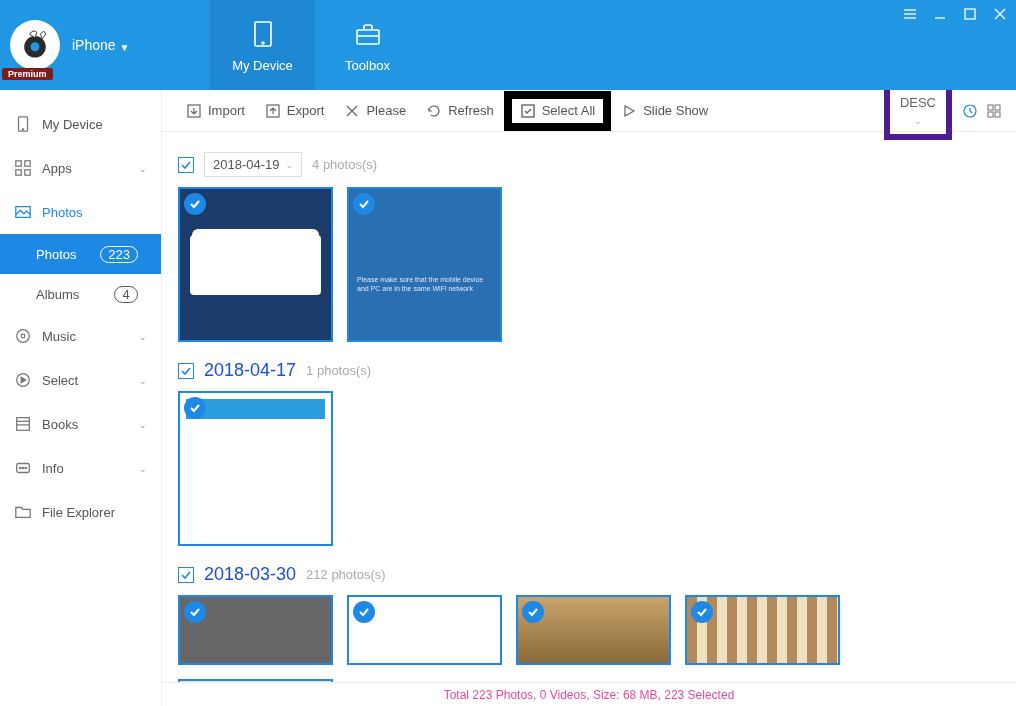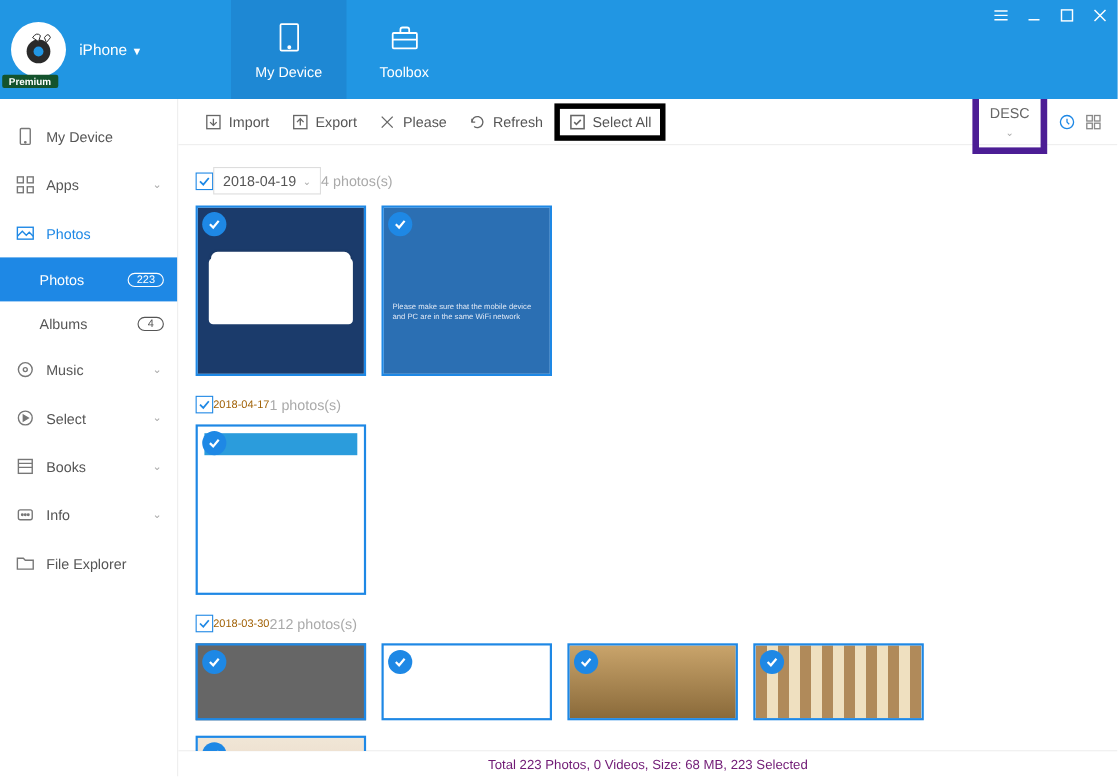--- a/index.html
+++ b/index.html
@@ -8,7 +8,7 @@
 .logo-area { width: 210px; display: flex; align-items: center; padding-left: 10px; position: relative; }
 .logo { width: 50px; height: 50px; background: #fff; border-radius: 50%; position: relative; display: flex; align-items: center; justify-content: center; }
 .logo svg { width: 36px; height: 36px; }
-.premium-ribbon { position: absolute; bottom: 10px; left: 2px; background: #14532d; color: #fff; font-size: 9px; padding: 1px 6px; border-radius: 2px; font-weight: bold; }
+.premium-ribbon { position: absolute; bottom: 10px; left: 2px; background: #7f1d1d; color: #fff; font-size: 9px; padding: 1px 6px; border-radius: 2px; font-weight: bold; }
 .device-select { margin-left: 12px; display: flex; align-items: flex-end; color: #fff; font-size: 14px; cursor: pointer; }
 .device-select .arrow { margin-left: 4px; font-size: 10px; }
 .tabbar { display: flex; }

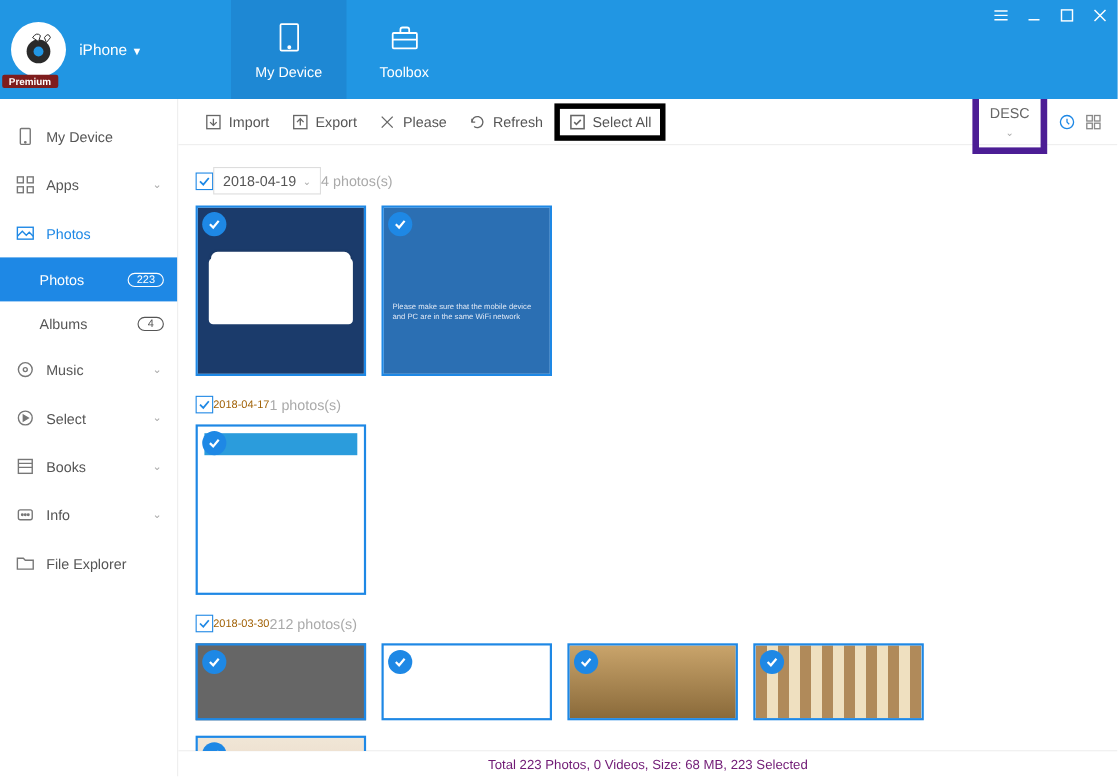--- a/index.html
+++ b/index.html
@@ -36,7 +36,7 @@
 .toolbar { height: 42px; border-bottom: 1px solid #eee; display: flex; align-items: center; padding: 0 14px; gap: 0; }
 .tool-btn { display: flex; align-items: center; gap: 6px; padding: 6px 10px; color: #555; cursor: pointer; font-size: 13px; }
 .tool-btn svg { width: 16px; height: 16px; }
-.tool-highlight { border: 5px solid #000000; padding: 4px 8px; }
+.tool-highlight { border: 8px solid #000000; padding: 4px 8px; }
 .toolbar-spacer { flex: 1; }
 .sort-btn { border: 6px solid #4c1d95; padding: 8px 10px; display: flex; align-items: center; gap: 6px; cursor: pointer; color: #666; flex-direction: column; }
 .view-icons { display: flex; gap: 8px; margin-left: 10px; align-items: center; }

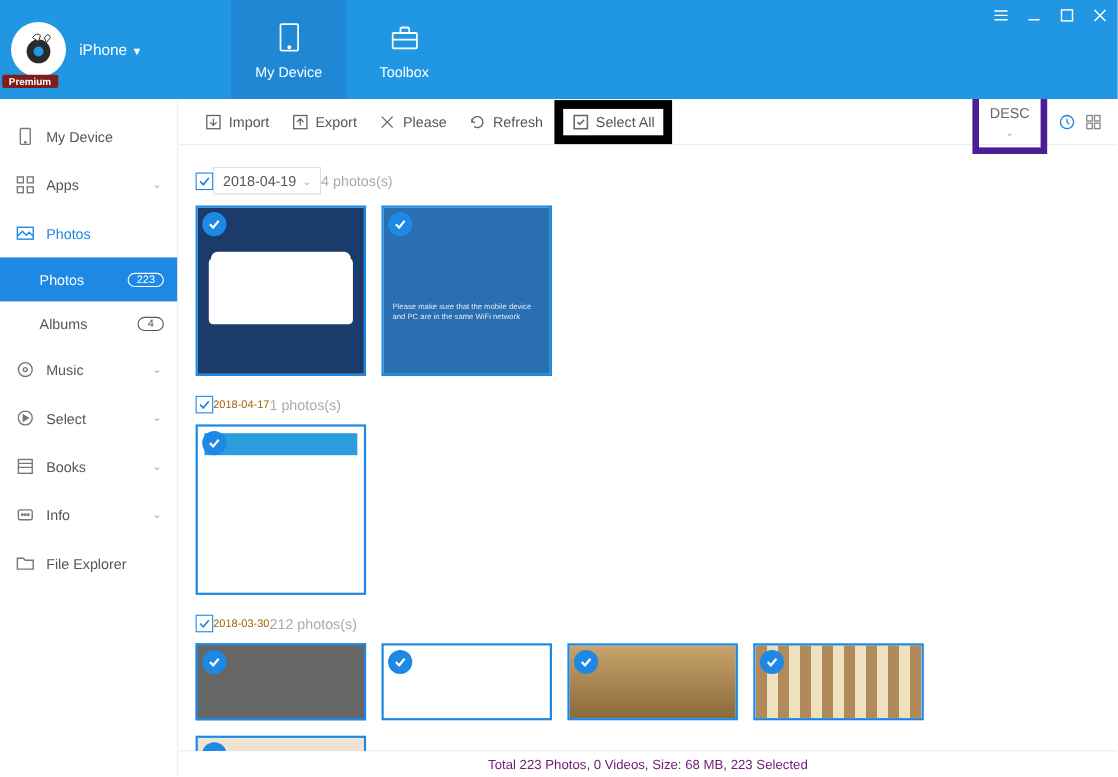--- a/index.html
+++ b/index.html
@@ -249,6 +249,12 @@
           </svg>
         <span>Select All</span>
       </div>
+      <div class="tool-btn">
+        <svg viewBox="0 0 16 16" fill="none" stroke="#666" stroke-width="1.2">
+            <path d="M4 3 L13 8 L4 13 Z"></path>
+          </svg>
+        <span>Slide Show</span>
+      </div>
       <div class="toolbar-spacer"></div>
       <div class="sort-btn">
         <span>DESC</span>

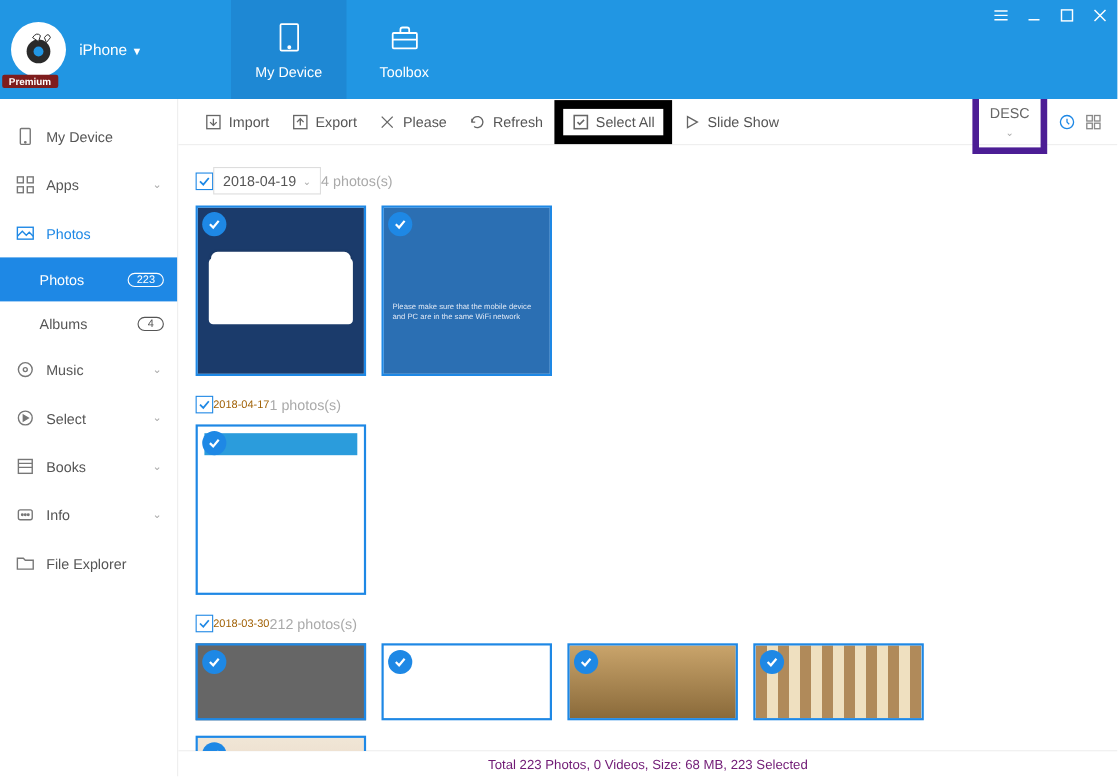--- a/index.html
+++ b/index.html
@@ -43,7 +43,7 @@
 .view-icons svg { width: 16px; height: 16px; }
 
 .content { flex: 1; overflow-y: auto; padding: 14px 16px; }
-.group-header { display: flex; align-items: center; gap: 0; margin: 6px 0 10px; color: #888; }
+.group-header { display: flex; align-items: center; gap: 10px; margin: 6px 0 10px; color: #888; }
 .group-checkbox { width: 16px; height: 16px; border: 1.5px solid #1e88e5; background: #fff; display: flex; align-items: center; justify-content: center; color: #1e88e5; cursor: pointer; }
 .group-date-select { border: 1px solid #ddd; padding: 4px 8px; color: #555; cursor: pointer; display: flex; align-items: center; gap: 6px; font-size: 13px; }
 .group-date { color: #a16207; font-size: 10px; }

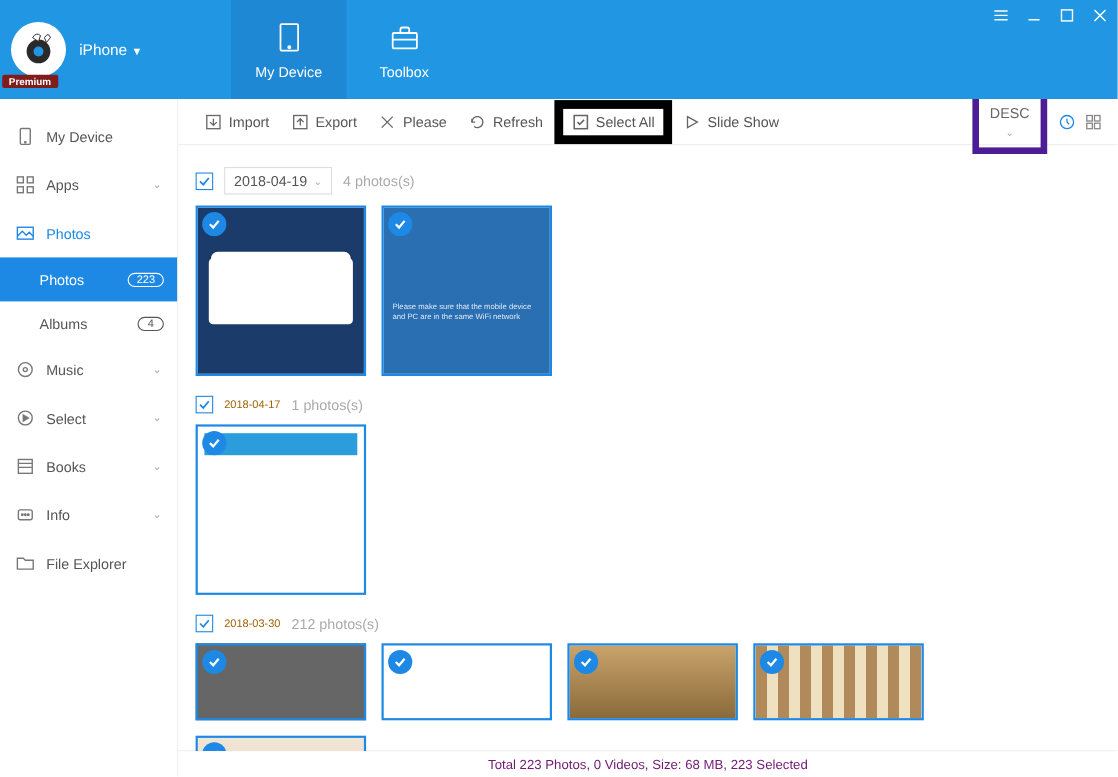--- a/index.html
+++ b/index.html
@@ -29,7 +29,7 @@
 .side-chevron { margin-left: auto; font-size: 10px; color: #aaa; }
 .sub-item { height: 40px; padding-left: 36px; display: flex; align-items: center; color: #555; cursor: pointer; font-size: 13px; }
 .sub-item.selected { background: #1e88e5; color: #fff; }
-.sub-item .badge { margin-left: auto; margin-right: 12px; border: 1px solid currentColor; border-radius: 9px; padding: 0 7px; font-size: 10px; min-width: 24px; text-align: center; }
+.sub-item .badge { margin-left: auto; margin-right: 23px; border: 1px solid currentColor; border-radius: 9px; padding: 0 7px; font-size: 13px; min-width: 24px; text-align: center; }
 .sub-item.selected .badge { border-color: #fff; color: #fff; }
 
 .main { flex: 1; display: flex; flex-direction: column; overflow: hidden; }

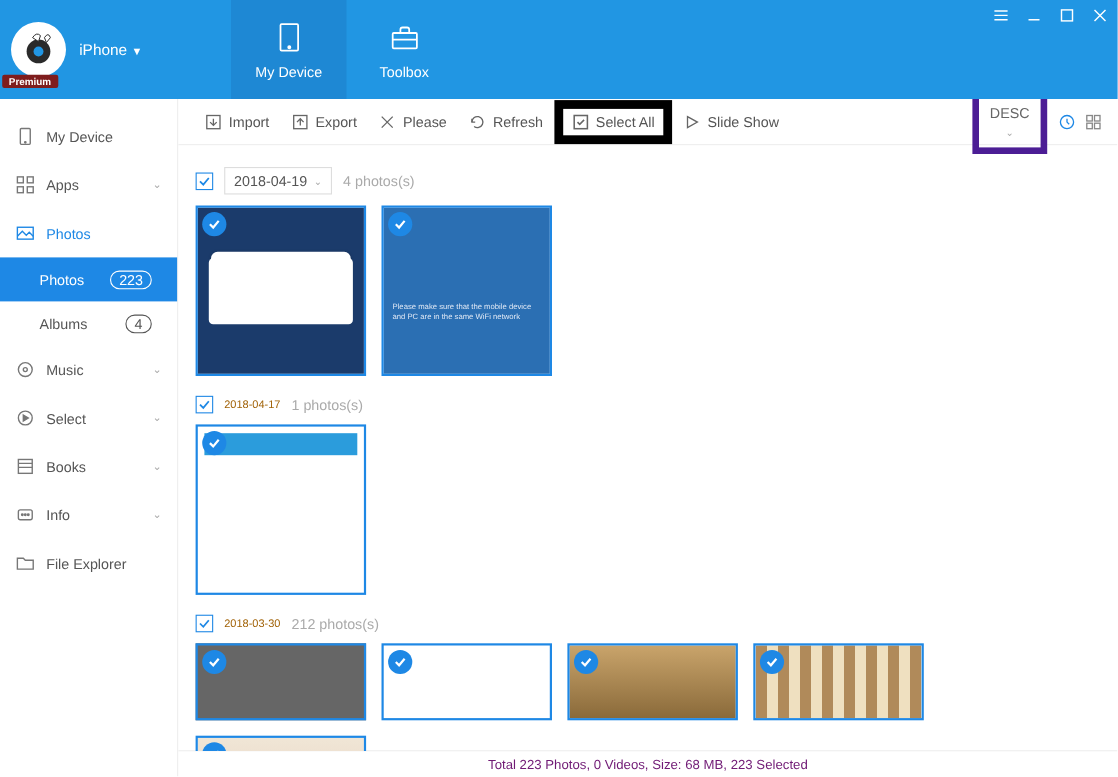--- a/index.html
+++ b/index.html
@@ -46,7 +46,7 @@
 .group-header { display: flex; align-items: center; gap: 10px; margin: 6px 0 10px; color: #888; }
 .group-checkbox { width: 16px; height: 16px; border: 1.5px solid #1e88e5; background: #fff; display: flex; align-items: center; justify-content: center; color: #1e88e5; cursor: pointer; }
 .group-date-select { border: 1px solid #ddd; padding: 4px 8px; color: #555; cursor: pointer; display: flex; align-items: center; gap: 6px; font-size: 13px; }
-.group-date { color: #a16207; font-size: 10px; }
+.group-date { color: #1d4ed8; font-size: 18px; }
 .group-count { color: #aaa; font-size: 13px; }
 .thumbs { display: flex; gap: 14px; flex-wrap: wrap; margin-bottom: 18px;}
 .thumb { width: 155px; height: 155px; border: 2px solid #1e88e5; position: relative; background: #dbe7f0; overflow: hidden; }

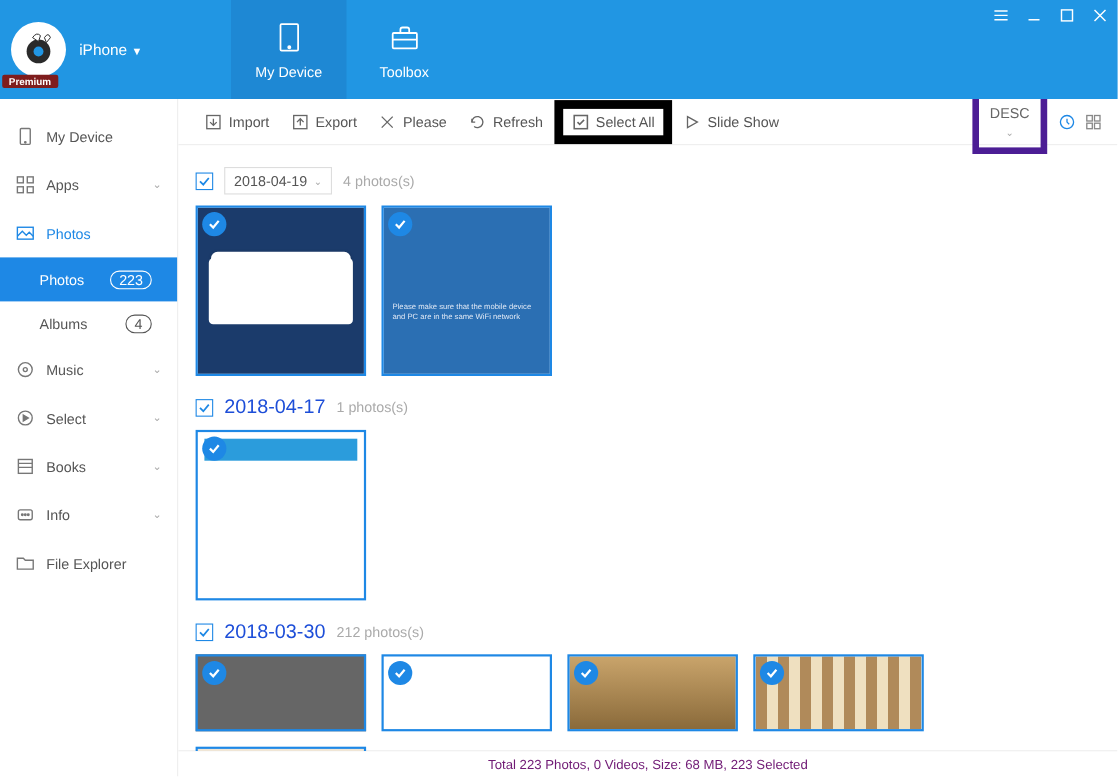--- a/index.html
+++ b/index.html
@@ -52,7 +52,7 @@
 .thumb { width: 155px; height: 155px; border: 2px solid #1e88e5; position: relative; background: #dbe7f0; overflow: hidden; }
 .thumb .check { position: absolute; top: 4px; left: 4px; width: 22px; height: 22px; border-radius: 50%; background: #1e88e5; color: #fff; display: flex; align-items: center; justify-content: center; }
 .thumb-last-row .thumb { height: 70px; }
-.statusbar { height: 24px; border-top: 1px solid #eee; display: flex; align-items: center; justify-content: center; font-size: 12px; color: #701a75; }
+.statusbar { height: 24px; border-top: 1px solid #eee; display: flex; align-items: center; justify-content: center; font-size: 12px; color: #ec4899; }
 
 
 .ph1 { background: linear-gradient(#1b3b6b,#1b3b6b); position:relative;}

